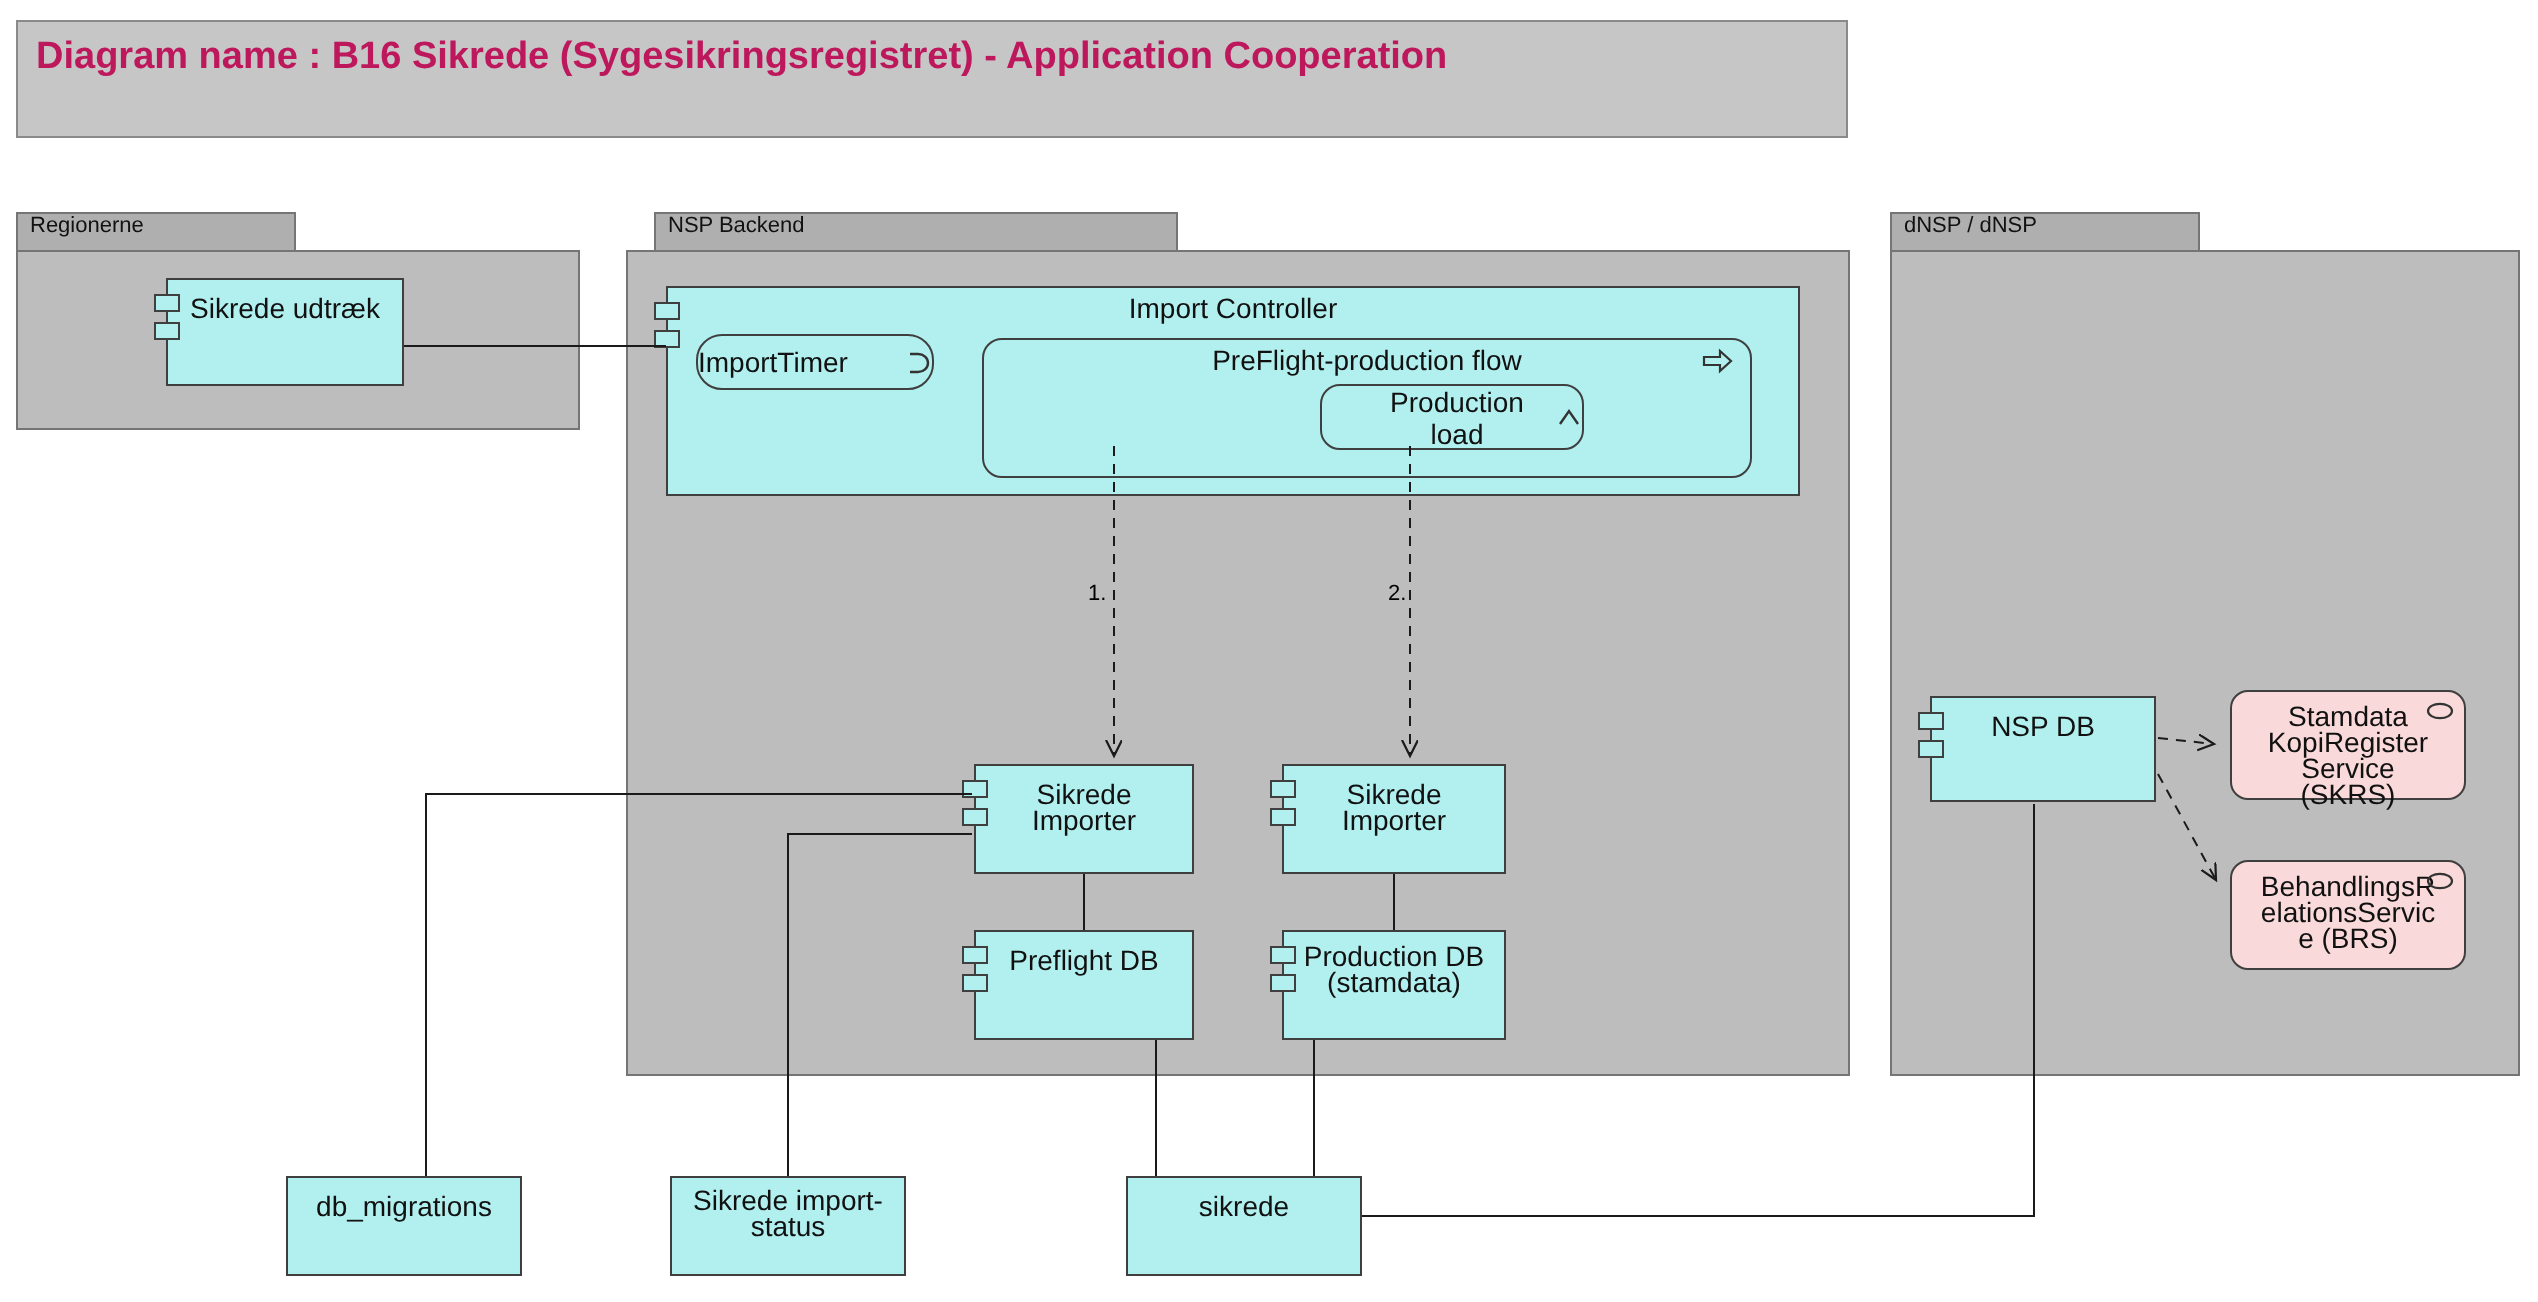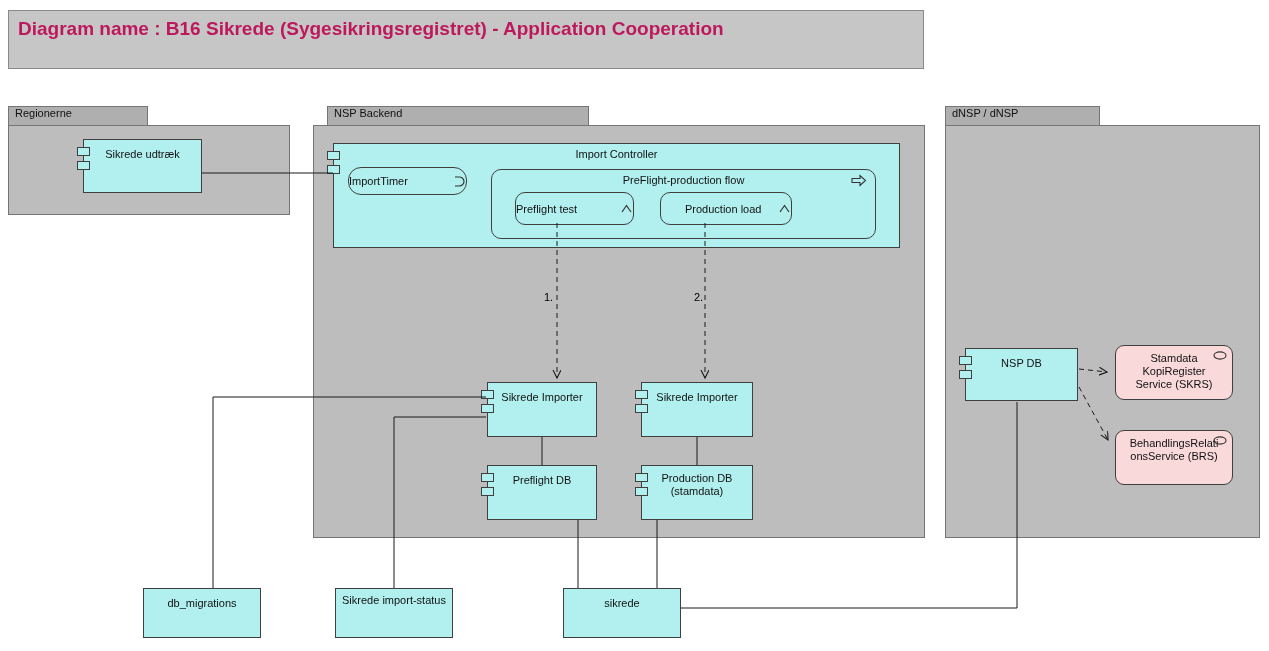--- a/index.html
+++ b/index.html
@@ -21,7 +21,7 @@
   
   .node { position:absolute; box-sizing:border-box;
     border:1px solid var(--node_border,#3f3f3f); background:var(--node_fill,#b2f0f0);
-    font-size:11px; color:#111; text-align:center; }
+    font-size:14px; color:#111; text-align:center; }
   .node .lbl { display:block; padding:8px 4px 0 4px; line-height:13px; }
   .rounded { border-radius:10px; }
   .pill { border-radius:13px; }

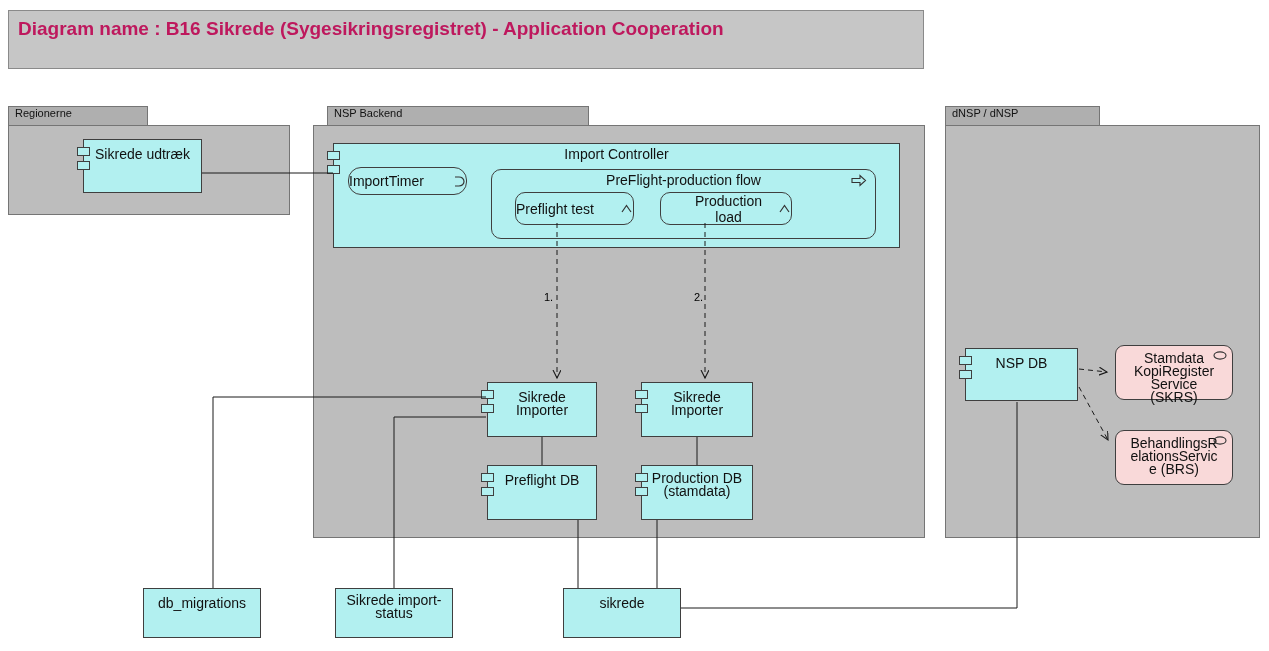--- a/index.html
+++ b/index.html
@@ -102,16 +102,6 @@
           </svg>
       </span>
 
-      <div class="node rounded" style="left:23px;top:22px;width:119px;height:33px;">
-        <div class="inline-lbl">
-          <span>Preflight test</span>
-          <span class="icon">
-            <svg width="13" height="11" viewBox="0 0 13 11">
-                <path d="M2,9 L6.5,2.5 L11,9" fill="none" stroke="#333" stroke-width="1.2"></path>
-              </svg>
-          </span>
-        </div>
-      </div>
 
       <div class="node rounded" style="left:168px;top:22px;width:132px;height:33px;padding-left:24px;">
         <div class="inline-lbl">

